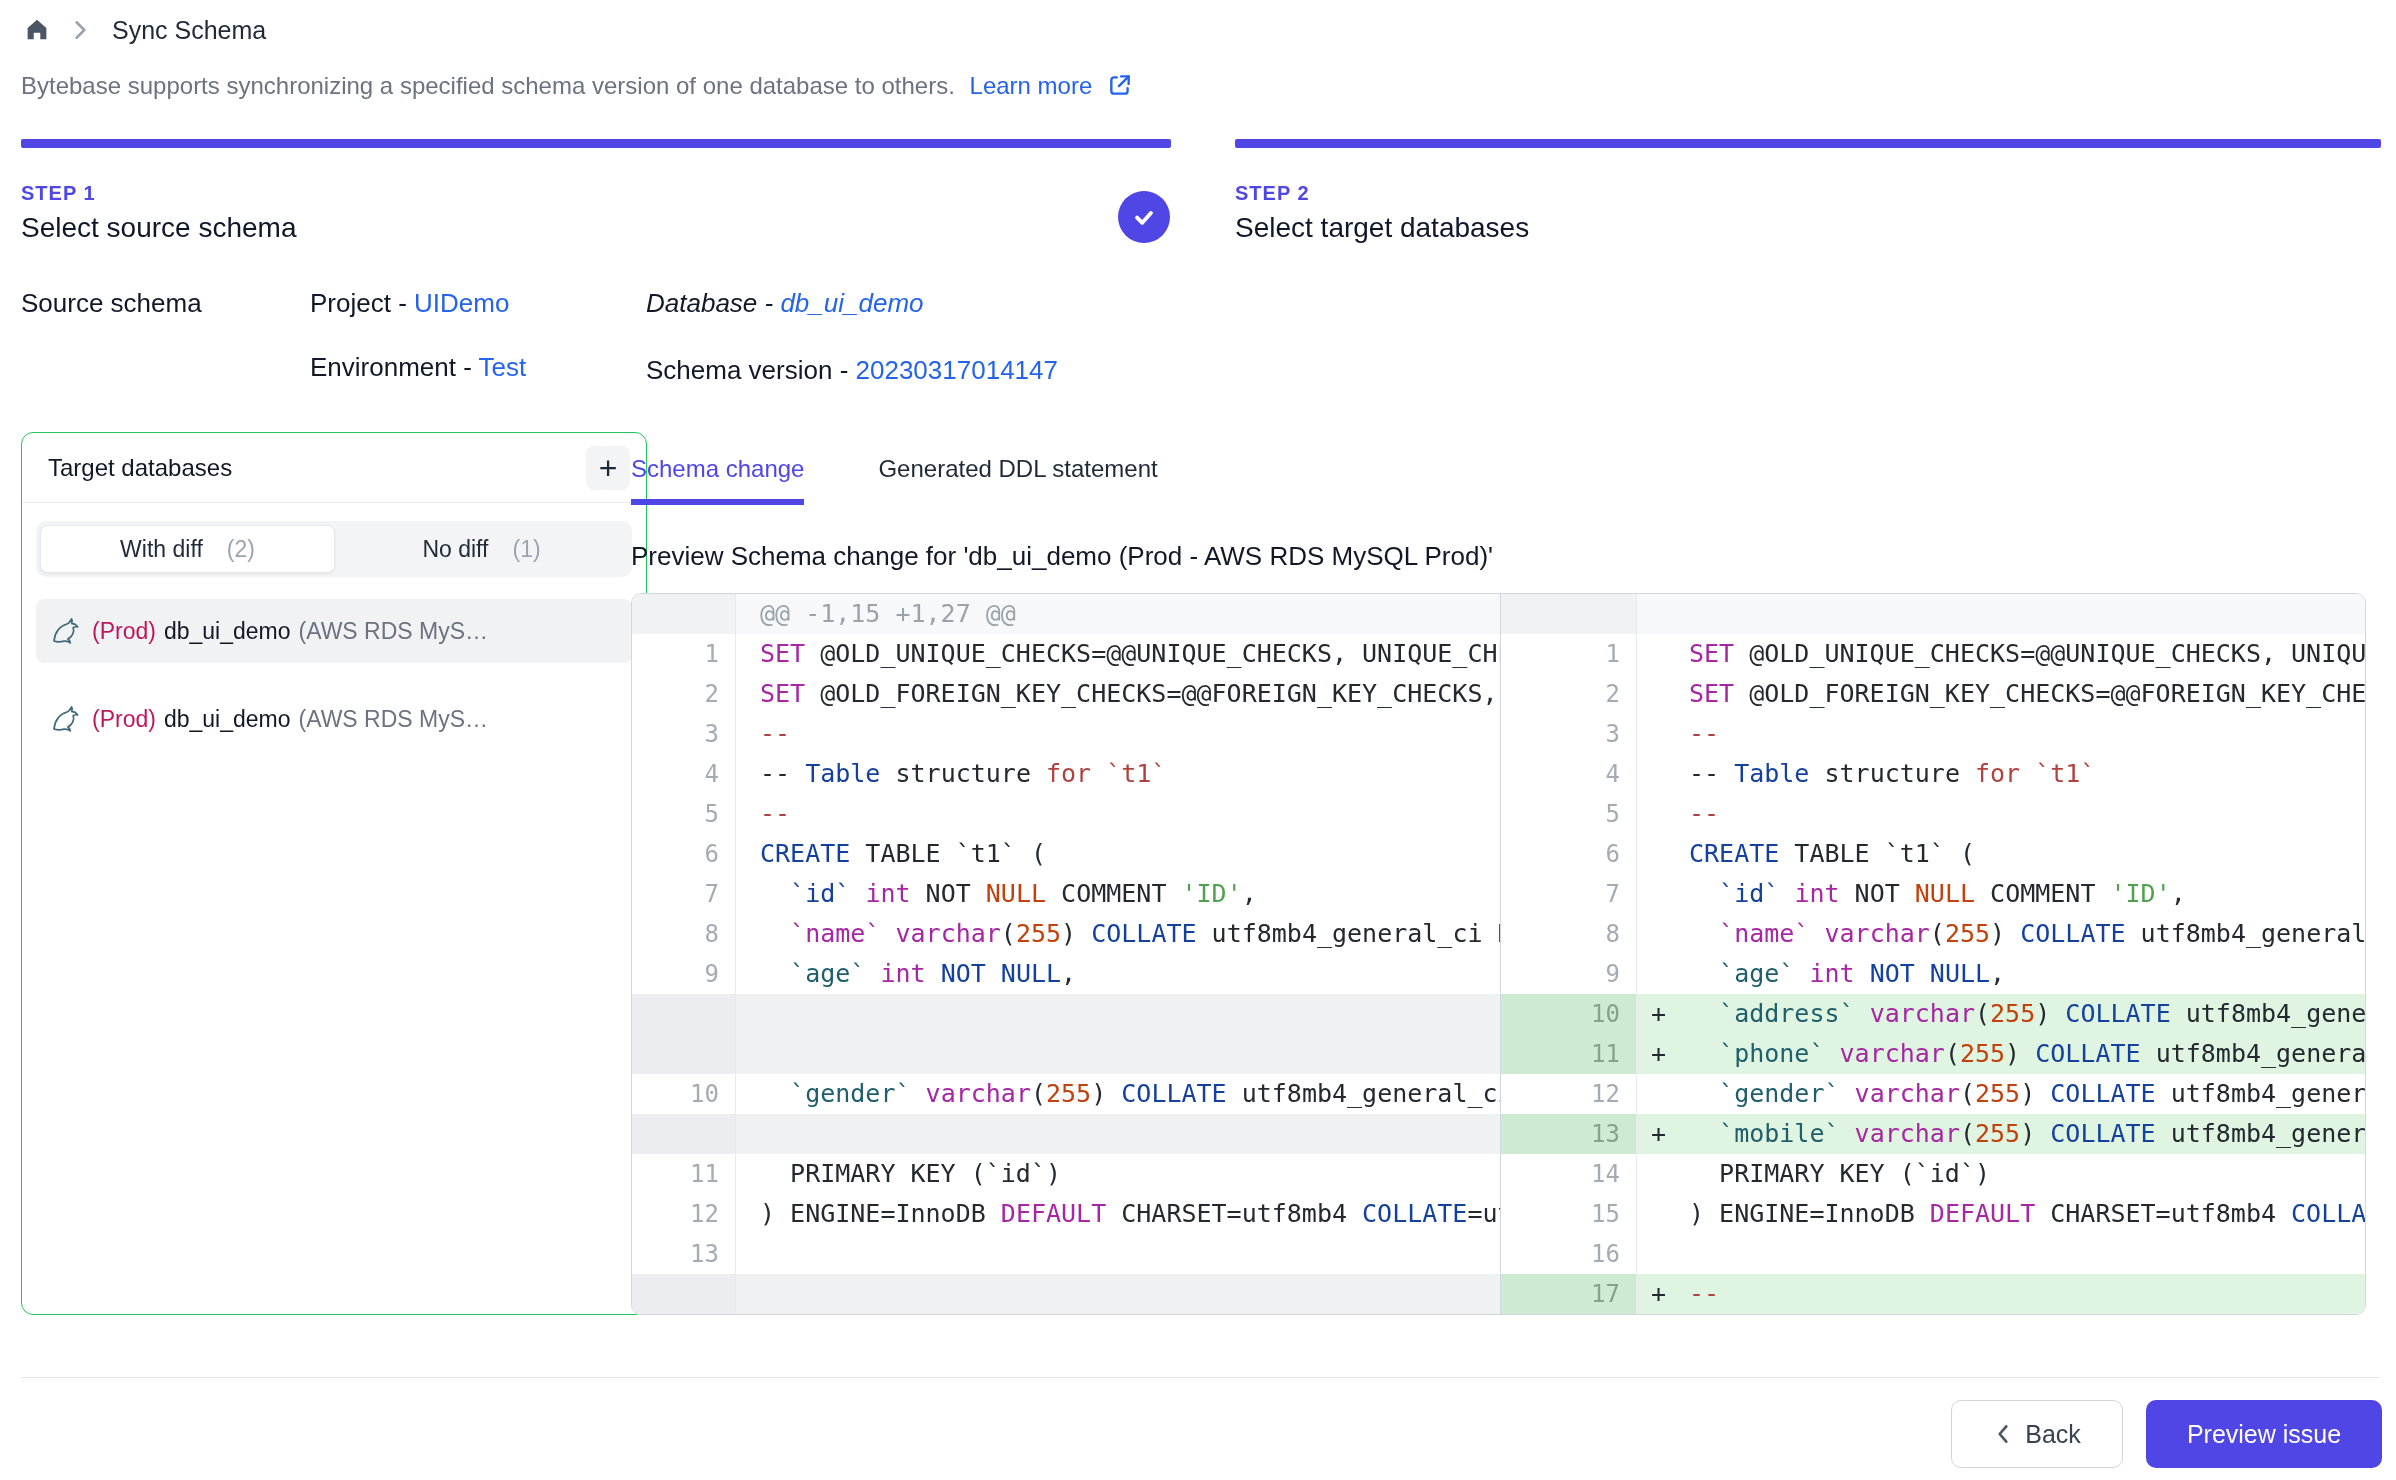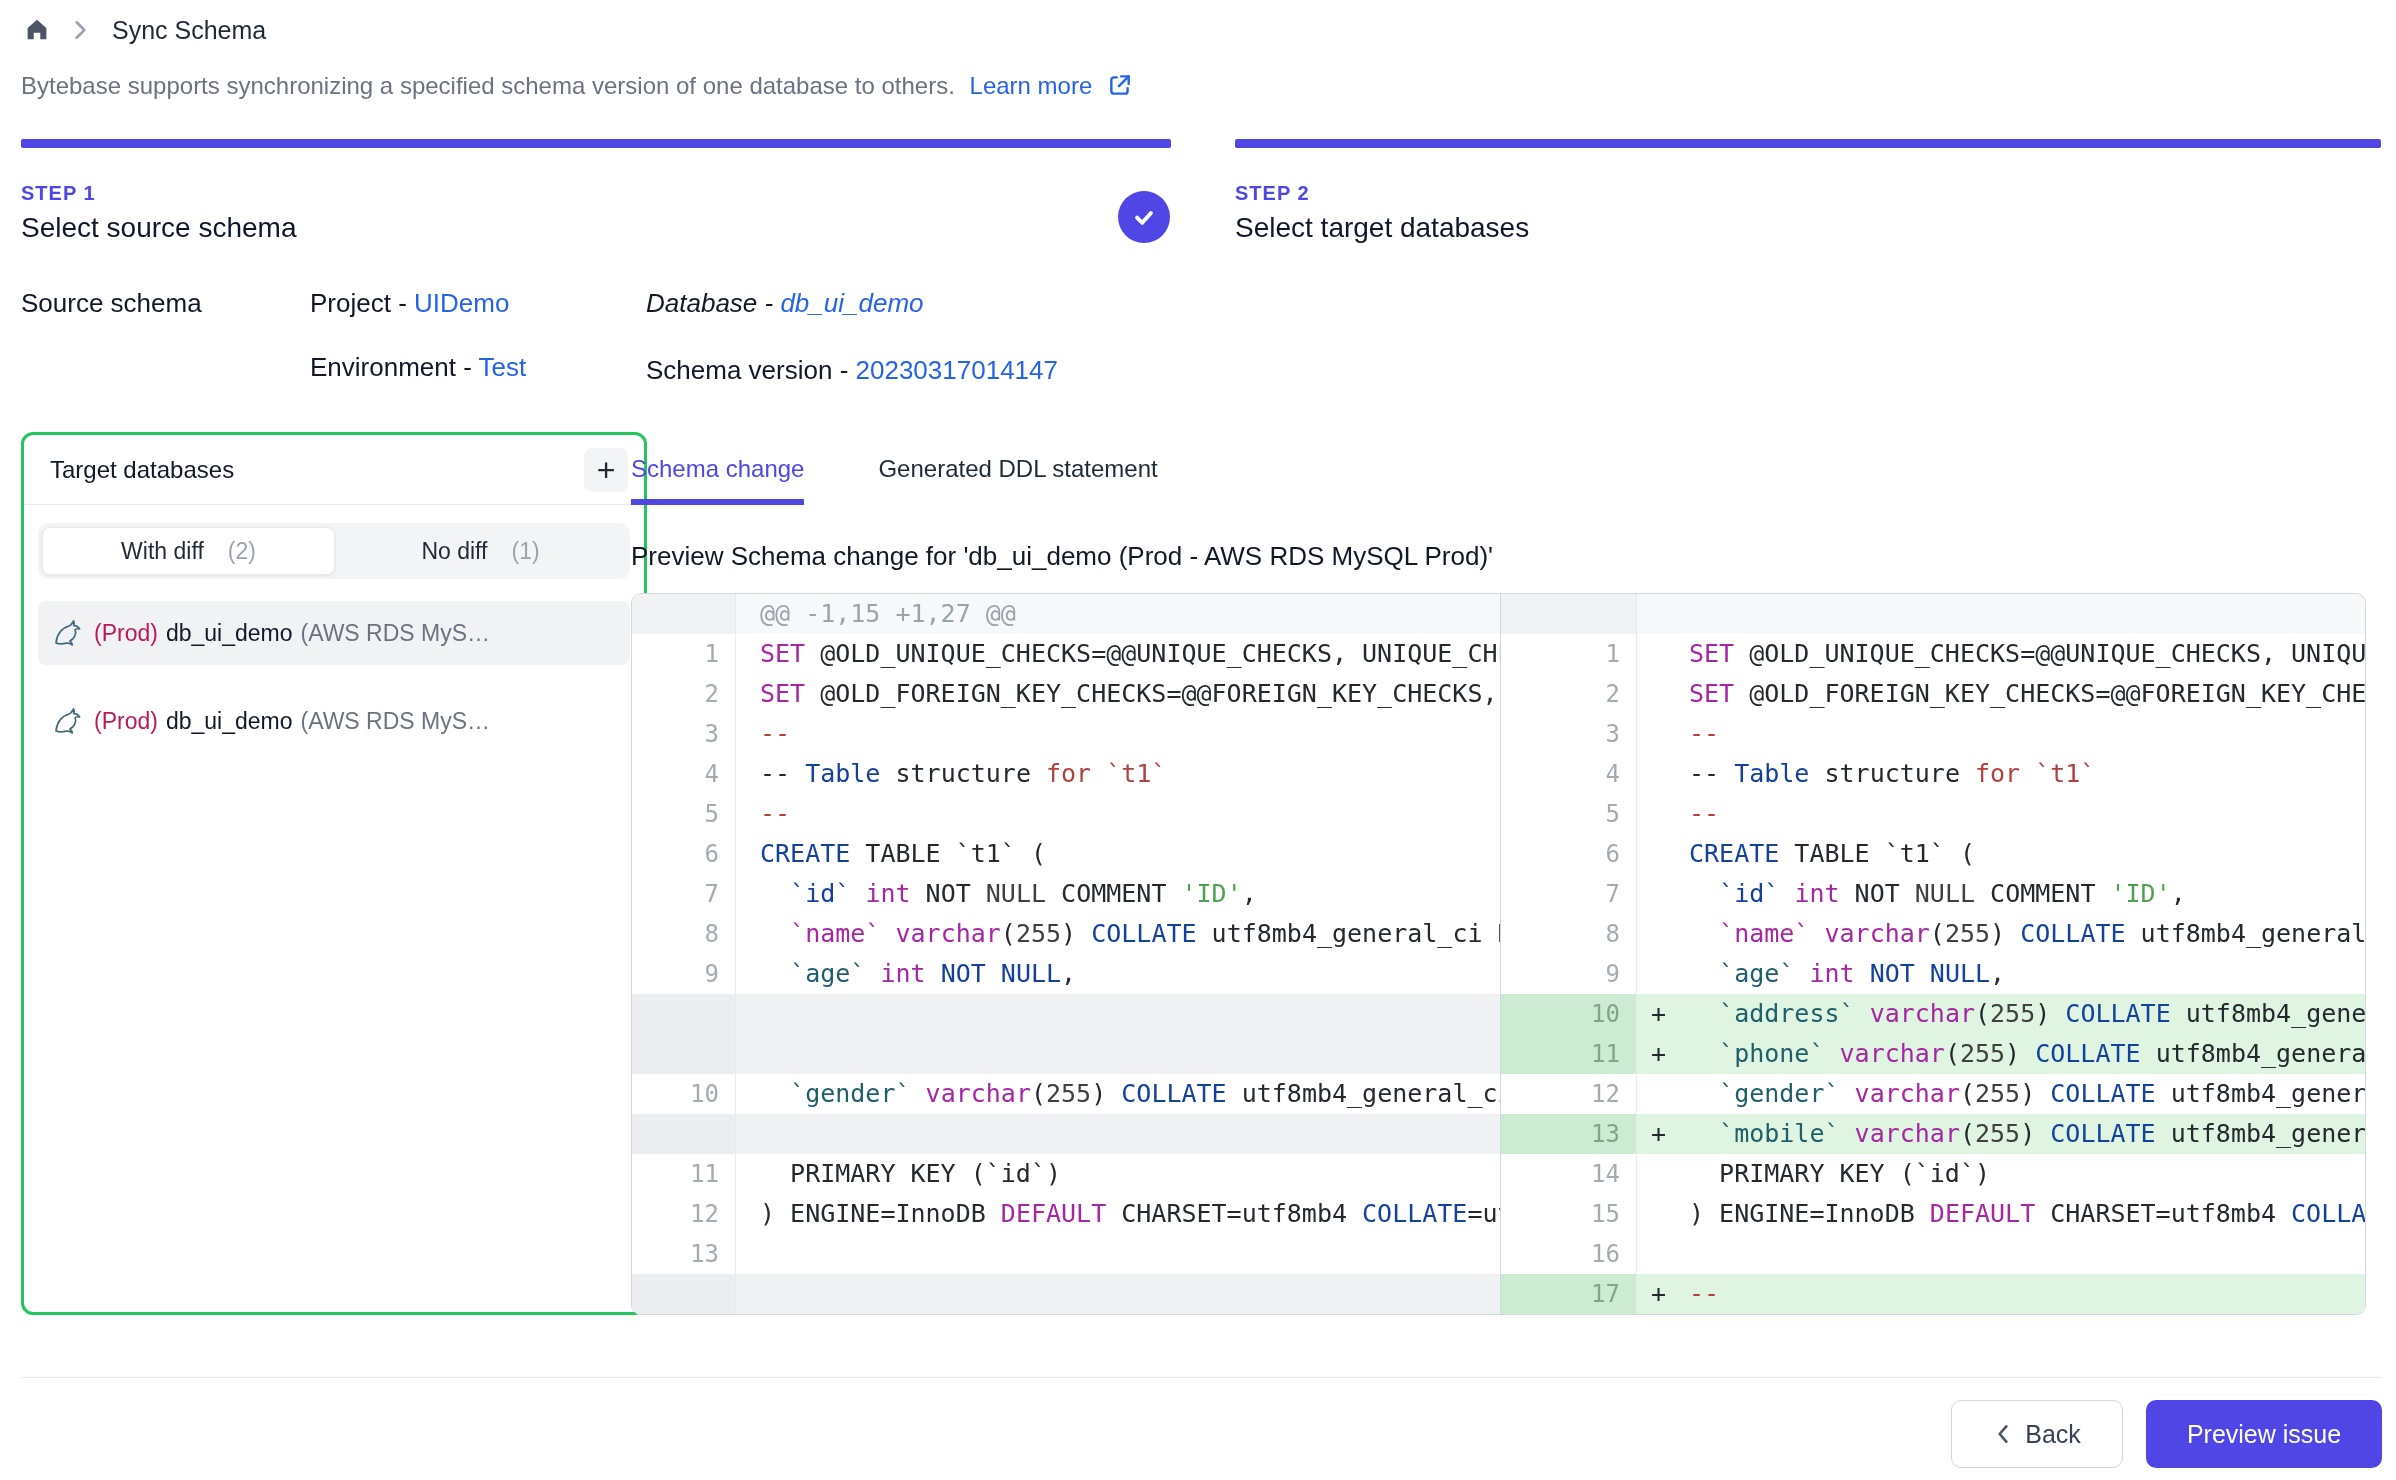--- a/index.html
+++ b/index.html
@@ -32,7 +32,7 @@
   .src a { color:#2563eb; text-decoration:none; }
 
   
-  .panel { left:21px; top:432px; width:626px; height:883px; border:3px solid #22c55e;
+  .panel { left:21px; top:432px; width:626px; height:883px; border:1px solid #22c55e;
     border-radius:12px; background:#fff; }
   .panel-head { height:70px; display:flex; align-items:center; justify-content:space-between;
     padding:0 16px 0 26px; border-bottom:1px solid #e9ebee; }

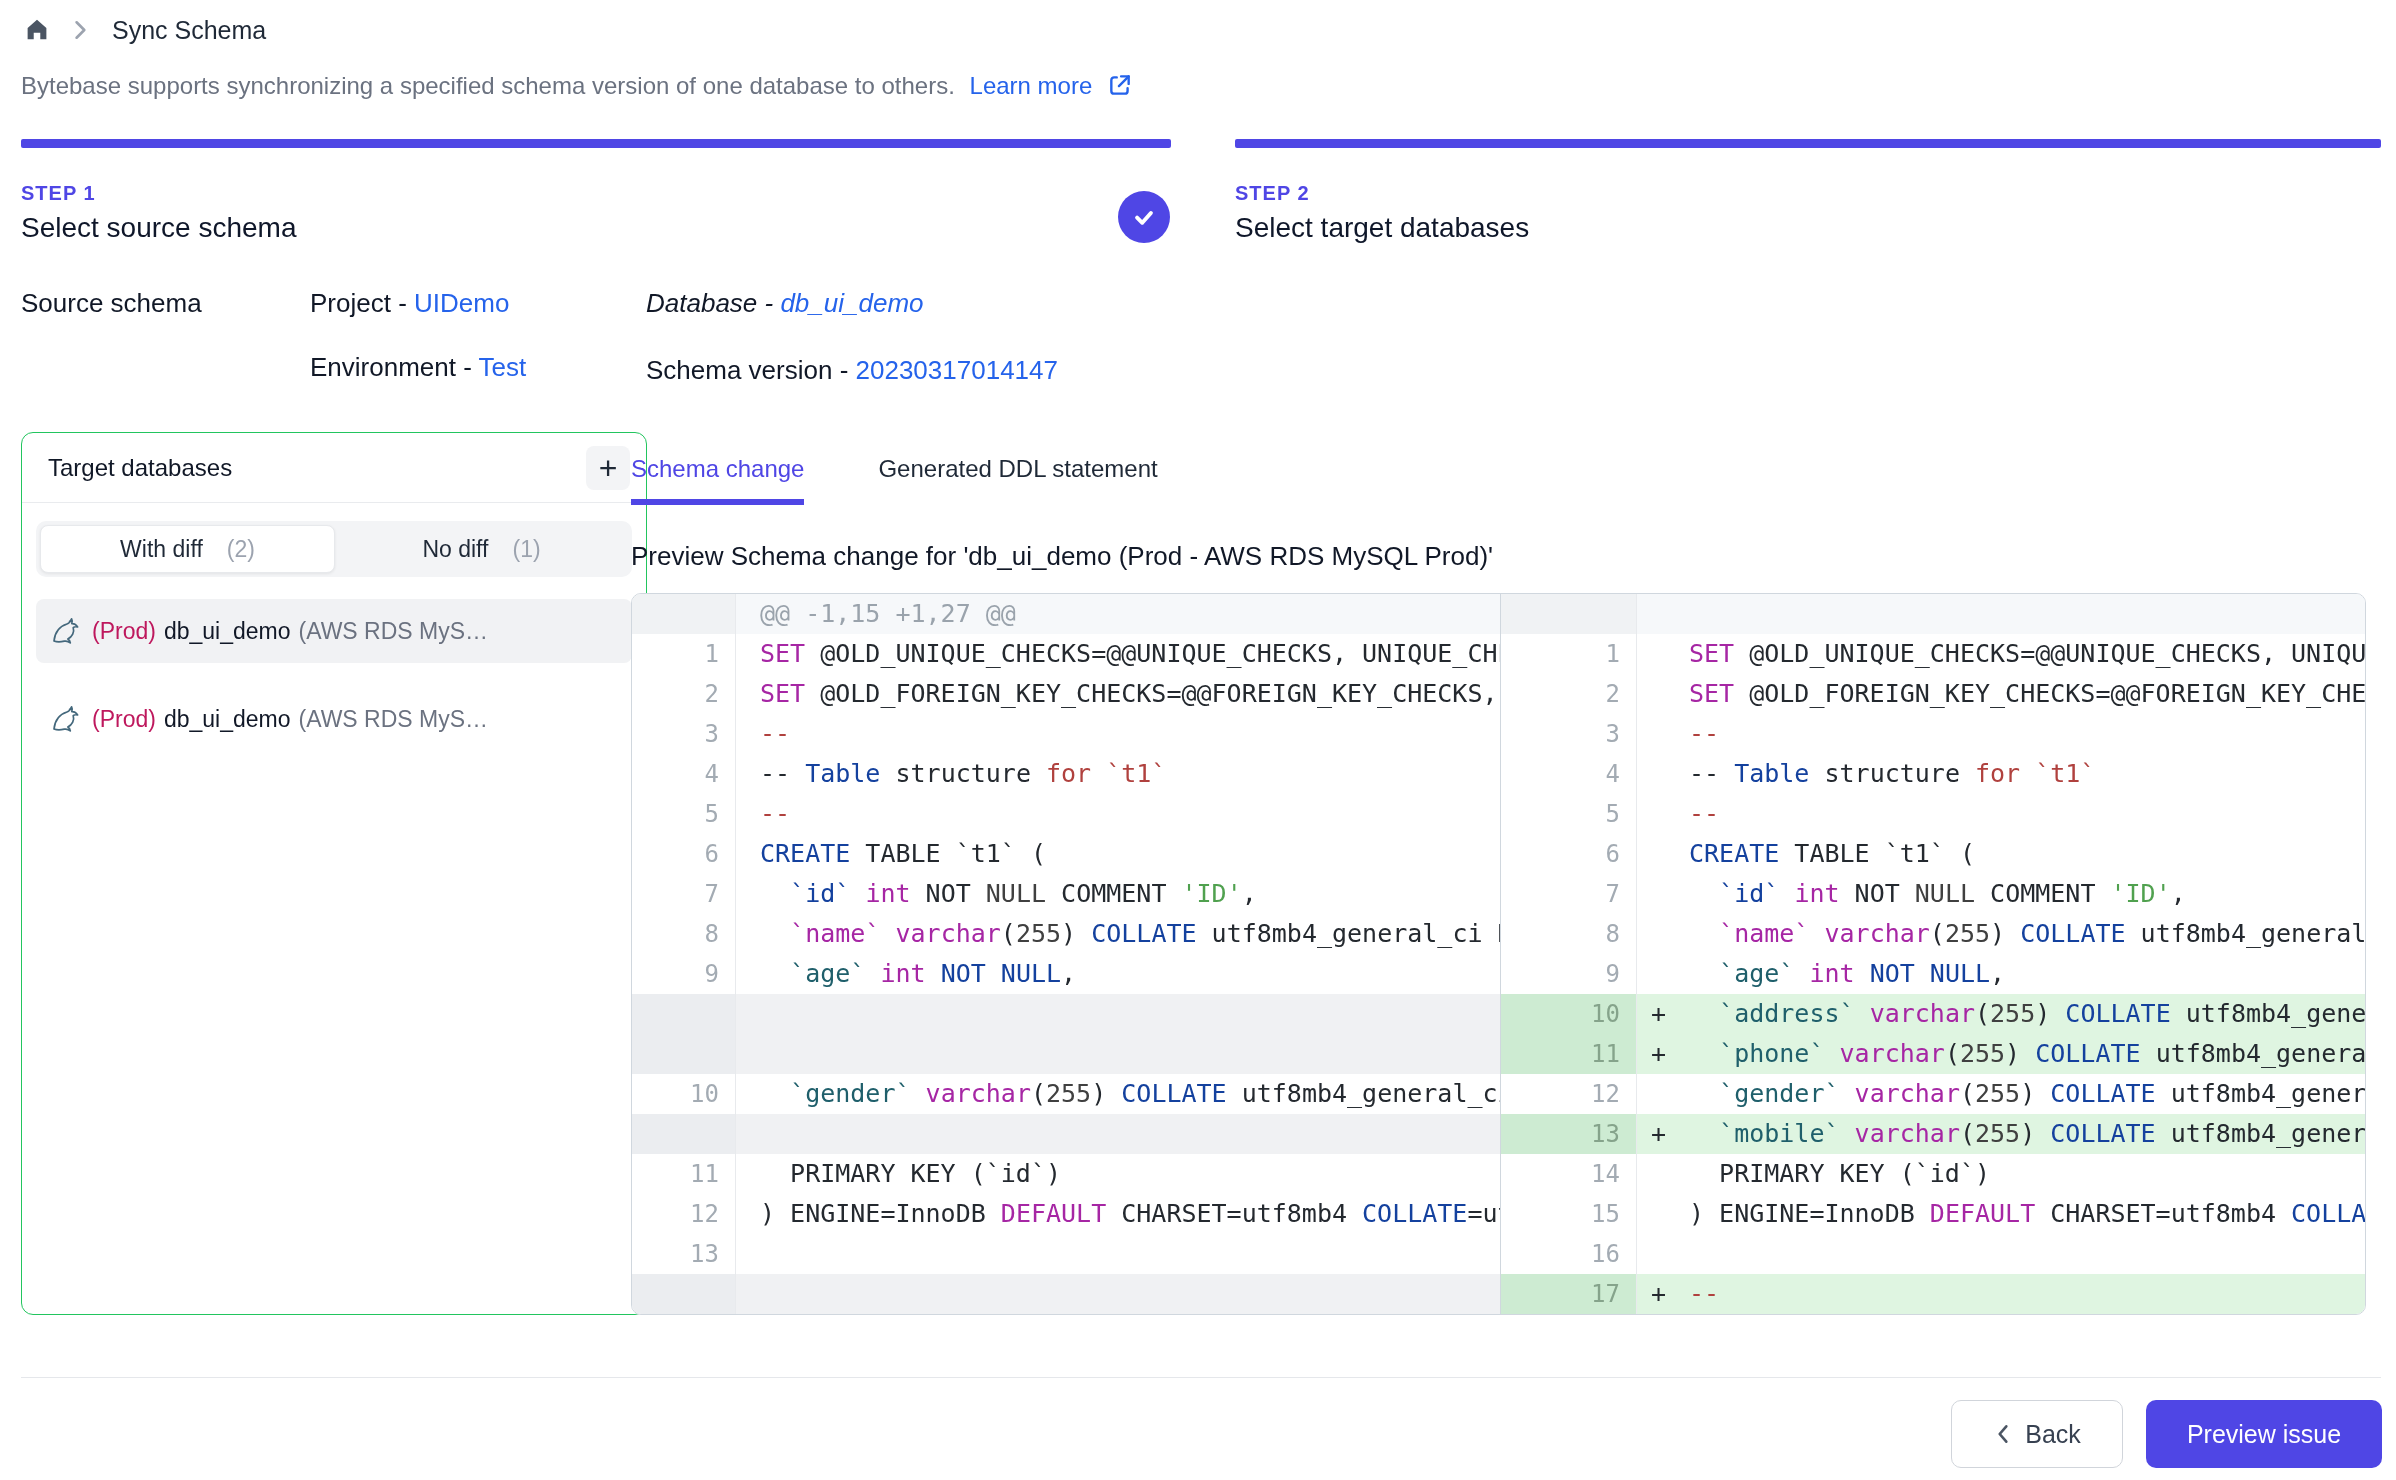--- a/index.html
+++ b/index.html
@@ -83,7 +83,7 @@
   .tk-p  { color:#24292f; }
   .tk-kw { color:#a626a4; }
   .tk-nv { color:#14419e; }
-  .tk-tl { color:#404040;text-align:center; }
+  .tk-tl { color:#c2410c;text-align:center; }
   .tk-st { color:#50a14f; }
   .tk-cm { color:#b0413e; }
   .tk-fd { color:#1f5f6b; }

